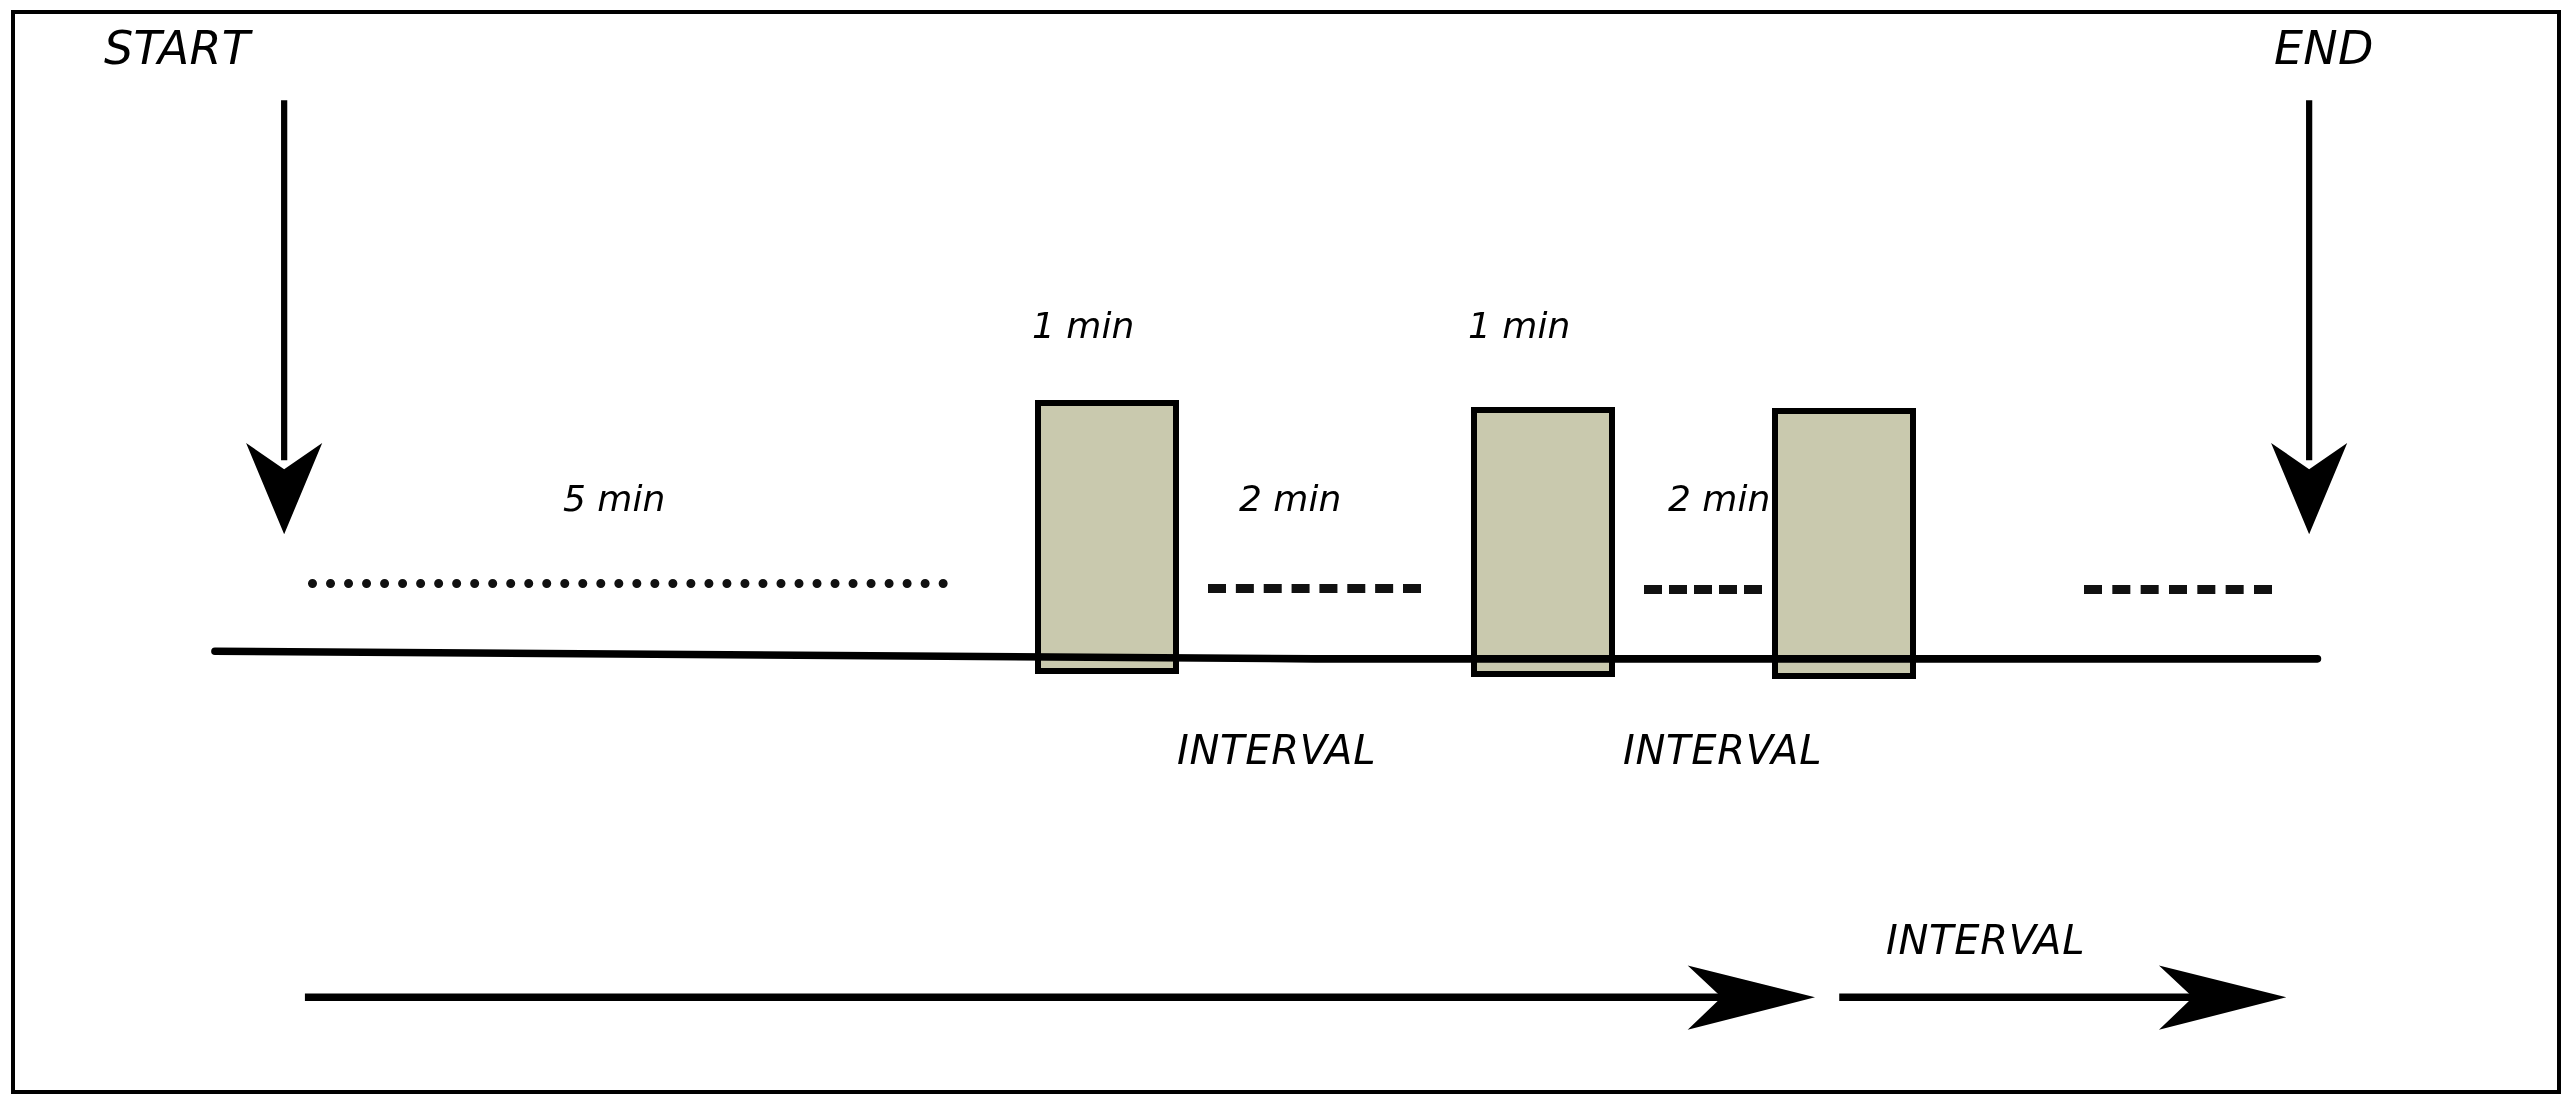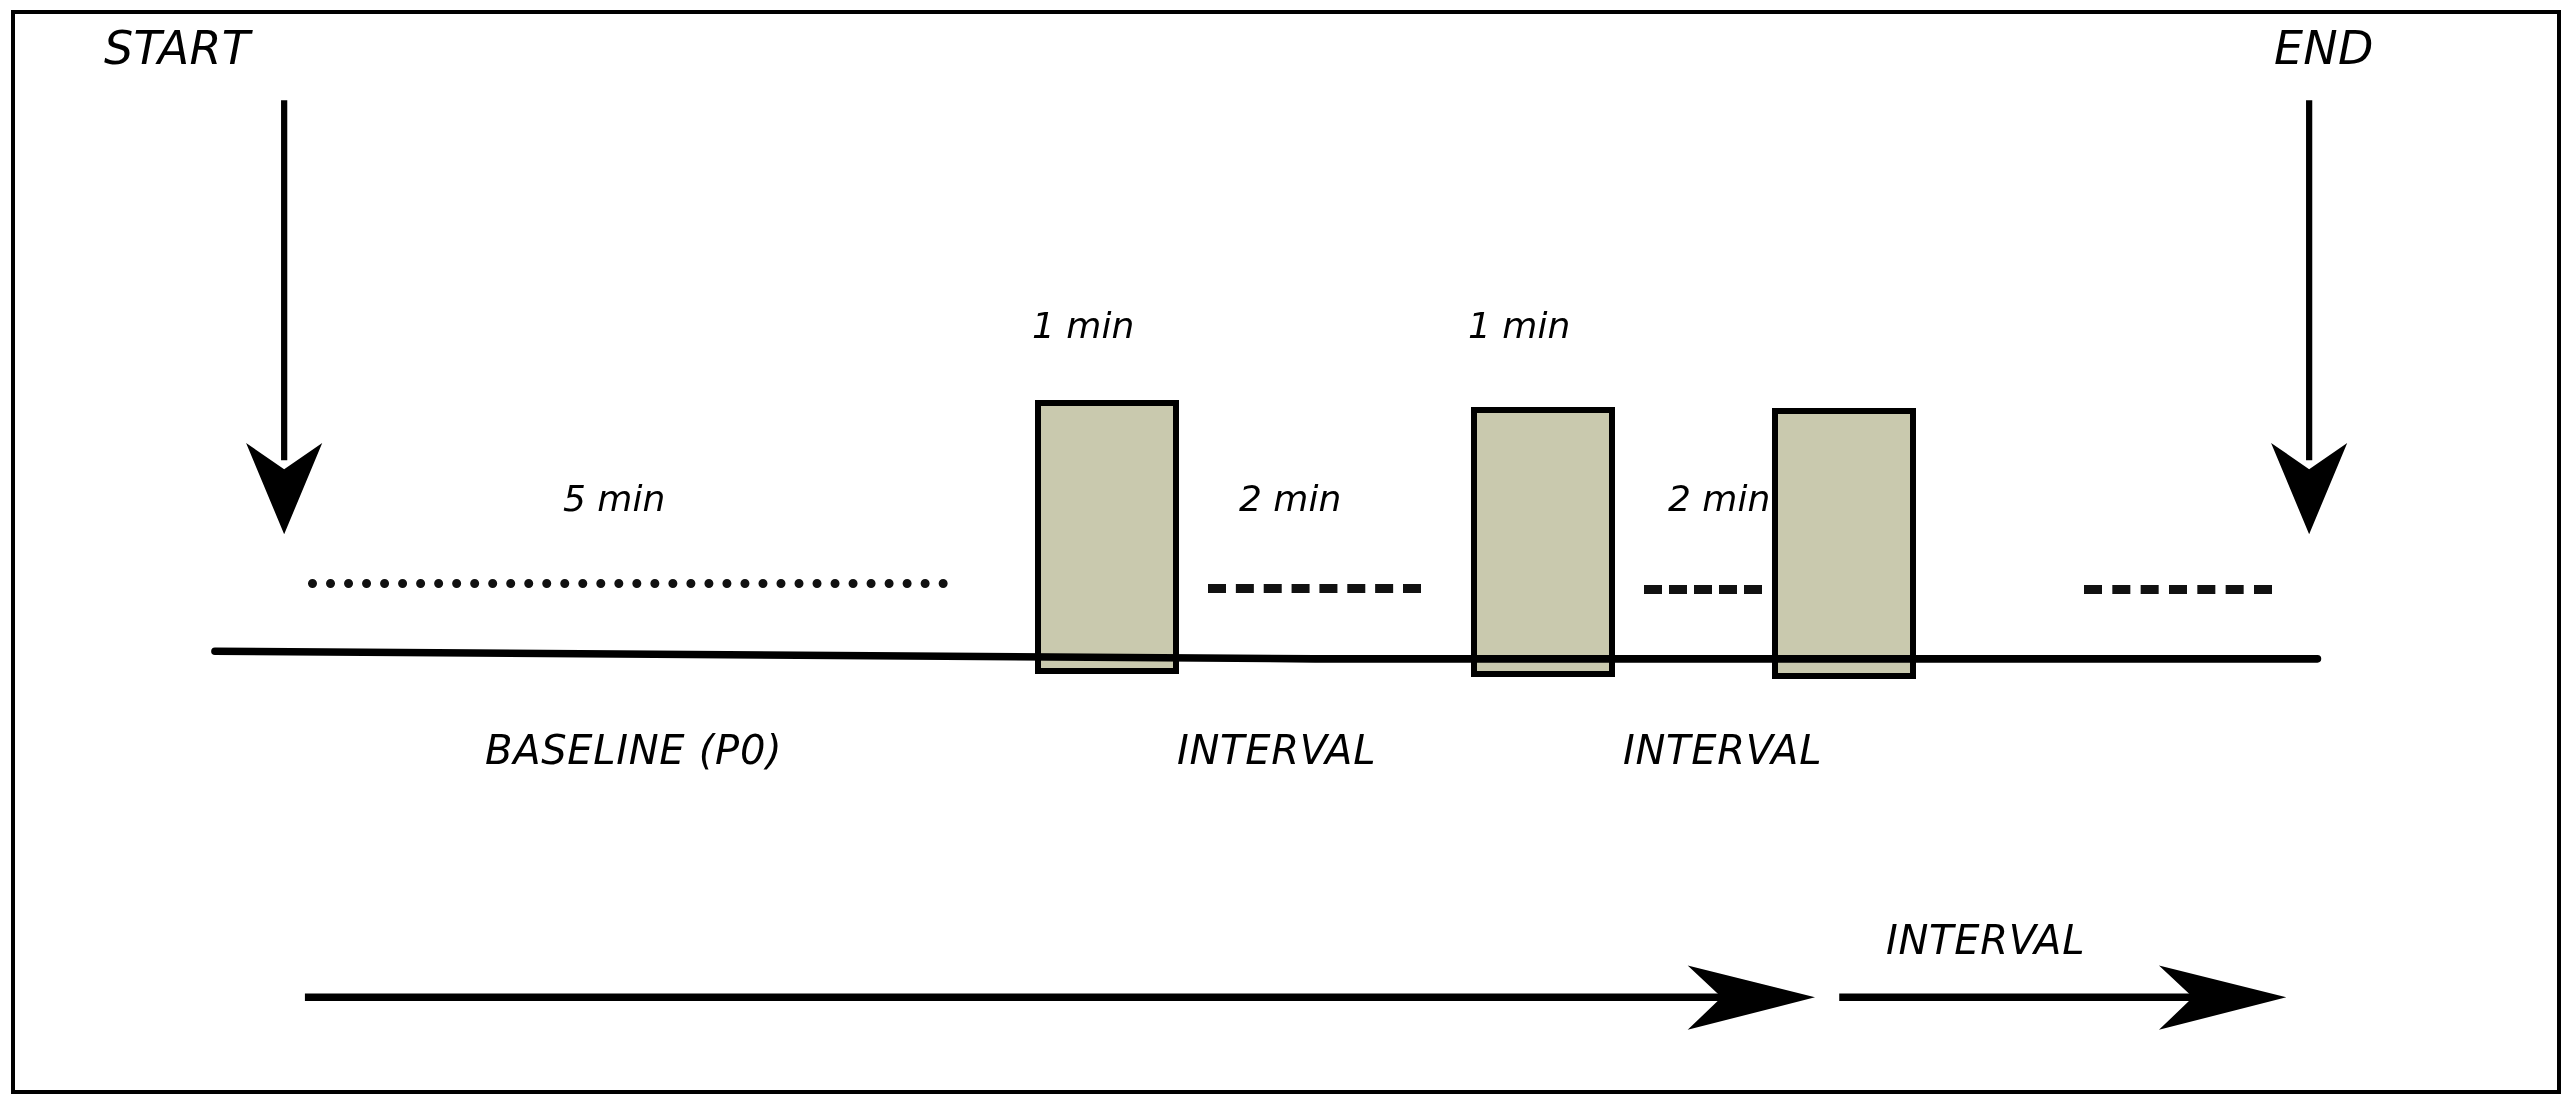--- a/index.html
+++ b/index.html
@@ -49,7 +49,6 @@
     <span></span>
   </div>
 
-  <div class="lbl small-caps" style="left:485px;top:727px;">BASELINE (P0)</div>
   <div class="lbl small-caps" style="left:1177px;top:727px;">INTERVAL</div>
   <div class="lbl small-caps" style="left:1623px;top:727px;">INTERVAL</div>
 

